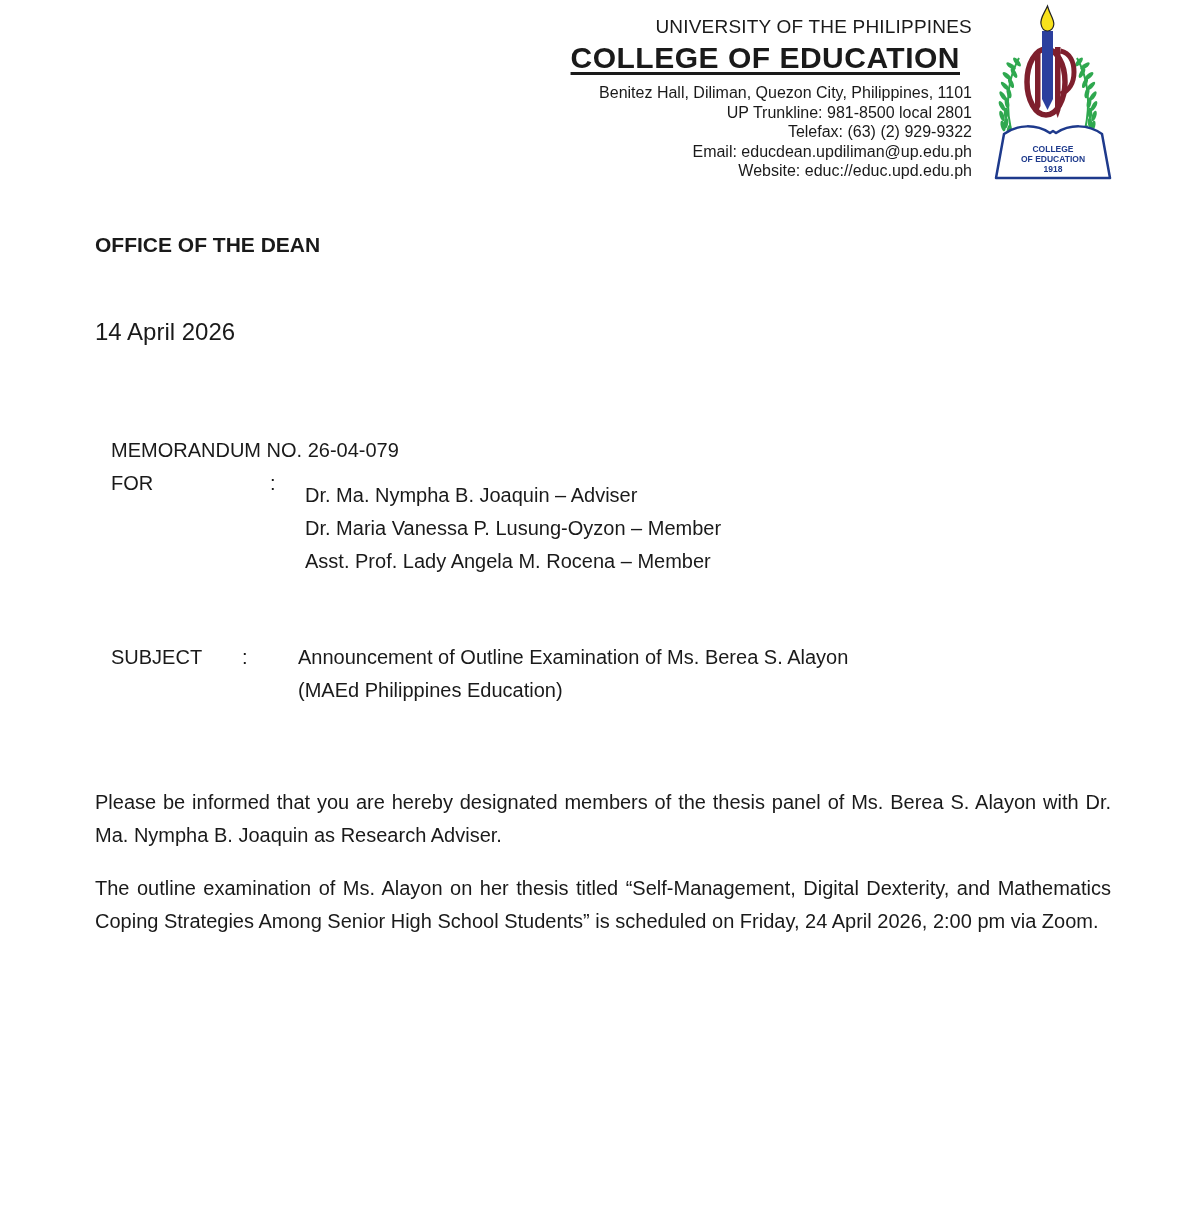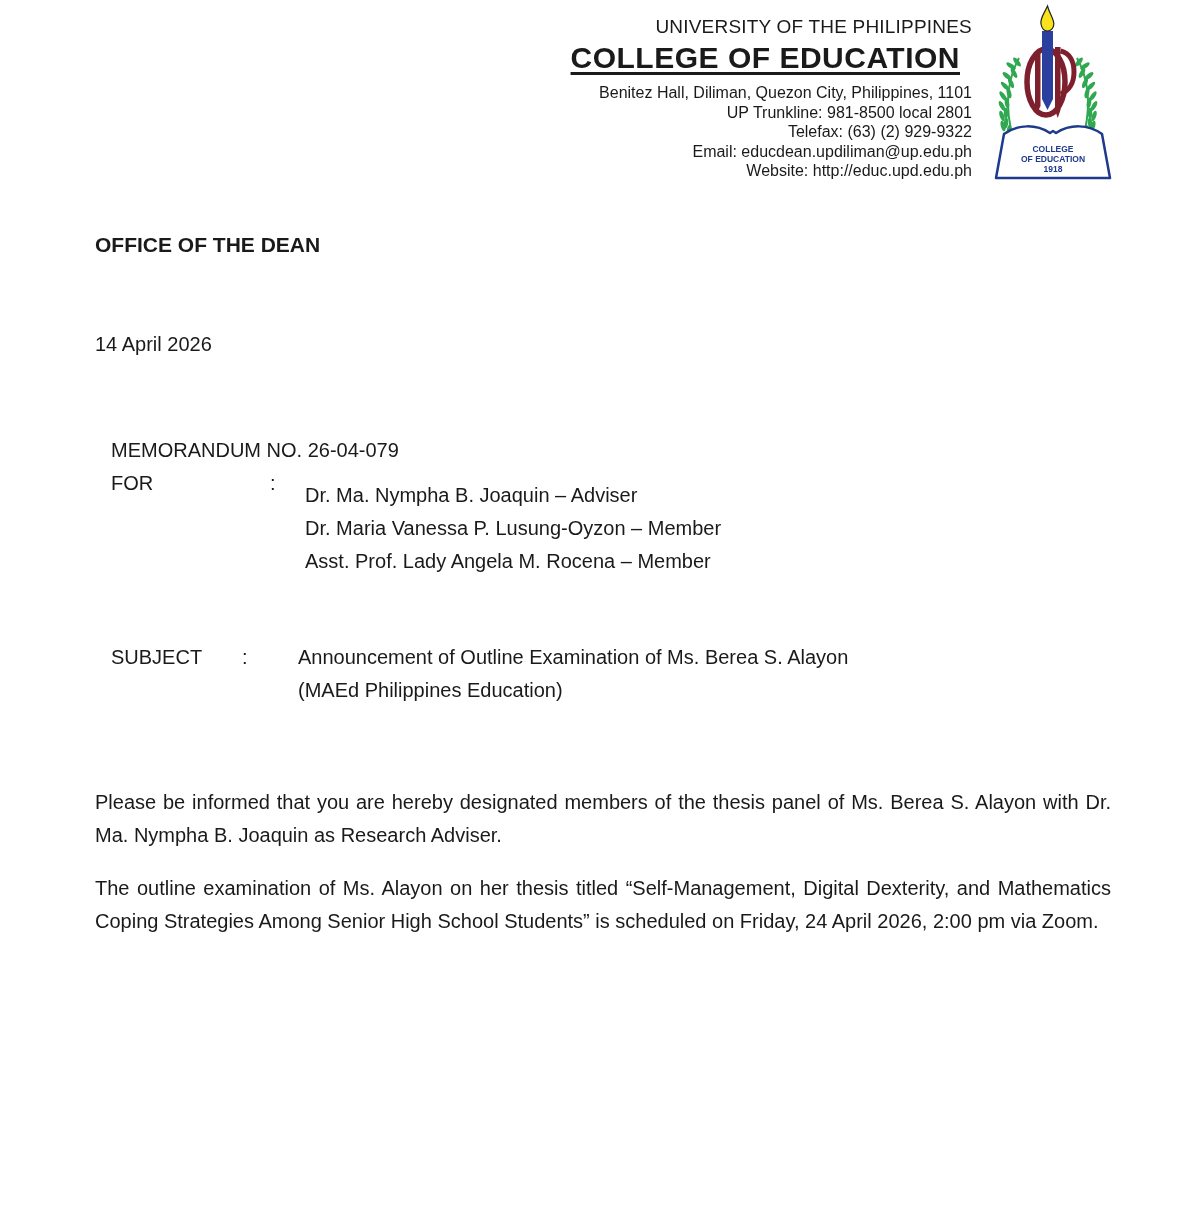--- a/index.html
+++ b/index.html
@@ -51,7 +51,7 @@
     <div class="lh-contact">UP Trunkline: 981-8500 local 2801</div>
     <div class="lh-contact">Telefax: (63) (2) 929-9322</div>
     <div class="lh-contact">Email: educdean.updiliman@up.edu.ph</div>
-    <div class="lh-contact">Website: http://educ.upd.edu.ph</div>
+    <div class="lh-contact">Website: educ://educ.upd.edu.ph</div>
   </div>
 
   <svg class="logo" viewBox="0 0 122 182" aria-hidden="true">

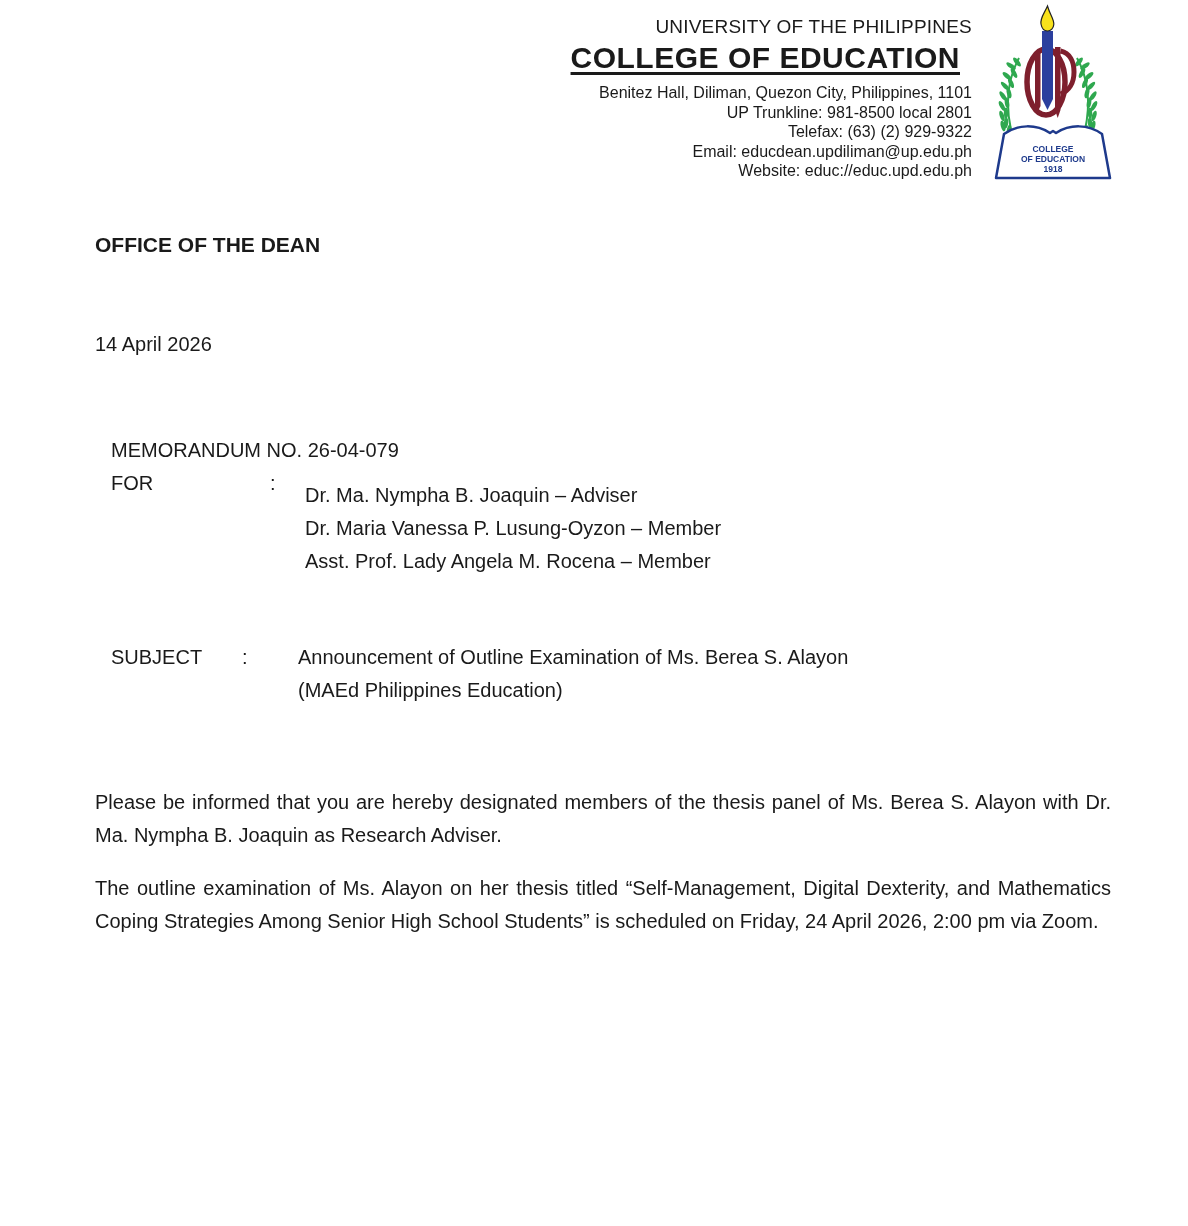--- a/index.html
+++ b/index.html
@@ -17,7 +17,7 @@
   .logo{position:absolute;left:992px;top:2px;width:122px;height:182px;}
   
   .office{position:absolute;left:95px;top:228px;font-size:21px;font-weight:700;line-height:33px;}
-  .date{position:absolute;left:95px;top:315px;font-size:20px;line-height:33px;margin-top:13px;}
+  .date{position:absolute;left:95px;top:315px;font-size:24px;line-height:33px;}
   .memo-block{position:absolute;left:95px;top:434px;font-size:20px;line-height:33px;}
   .subject-block{position:absolute;left:95px;top:641px;font-size:20px;line-height:33px;}
   .row{position:relative;height:33px;white-space:nowrap;}

